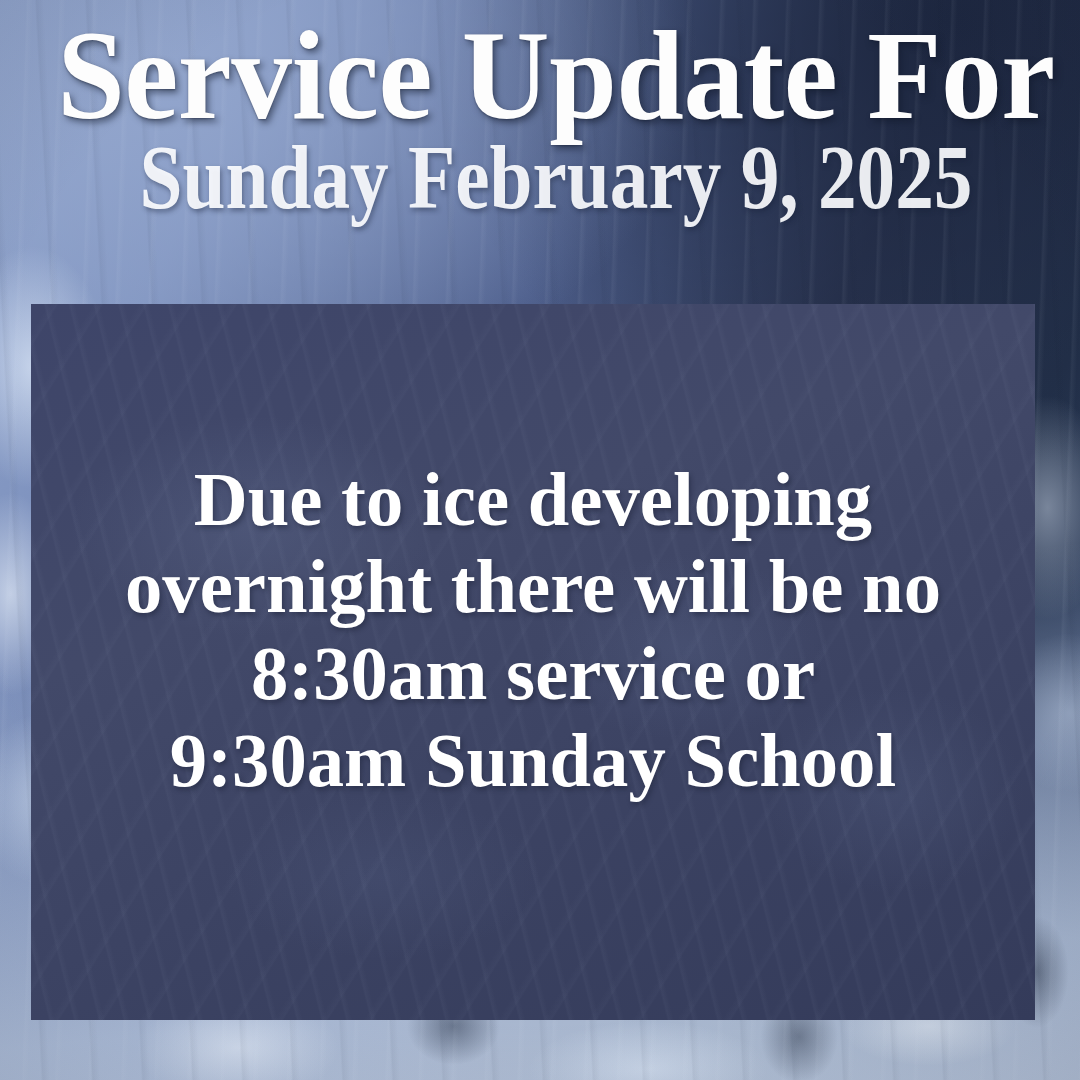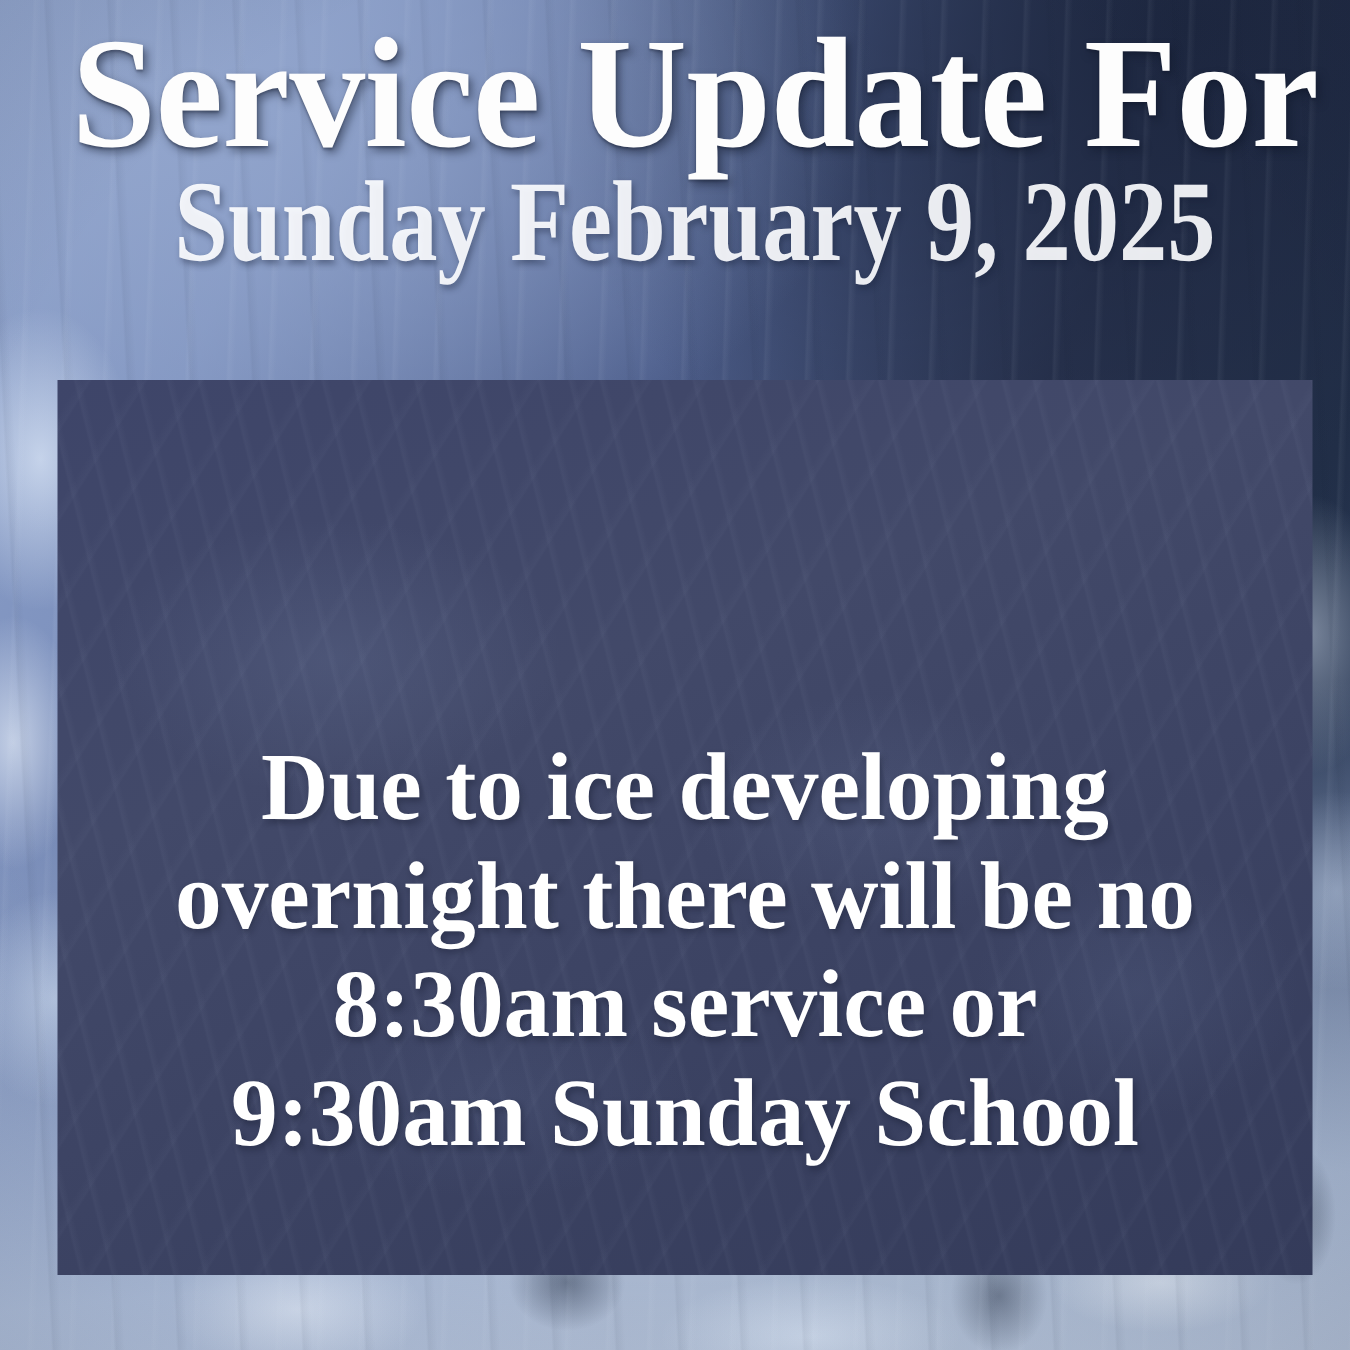--- a/index.html
+++ b/index.html
@@ -116,7 +116,7 @@
   
   .panel {
     position: absolute;
-    left: 46px;
+    left: 31px;
     top: 304px;
     width: 1004px;
     height: 716px;
@@ -132,7 +132,7 @@
     display: flex;
     flex-direction: column;
     align-items: center;
-    justify-content: flex-end;
+    justify-content: center;
     padding-top: 22px;
   }
   .panel-frost {

